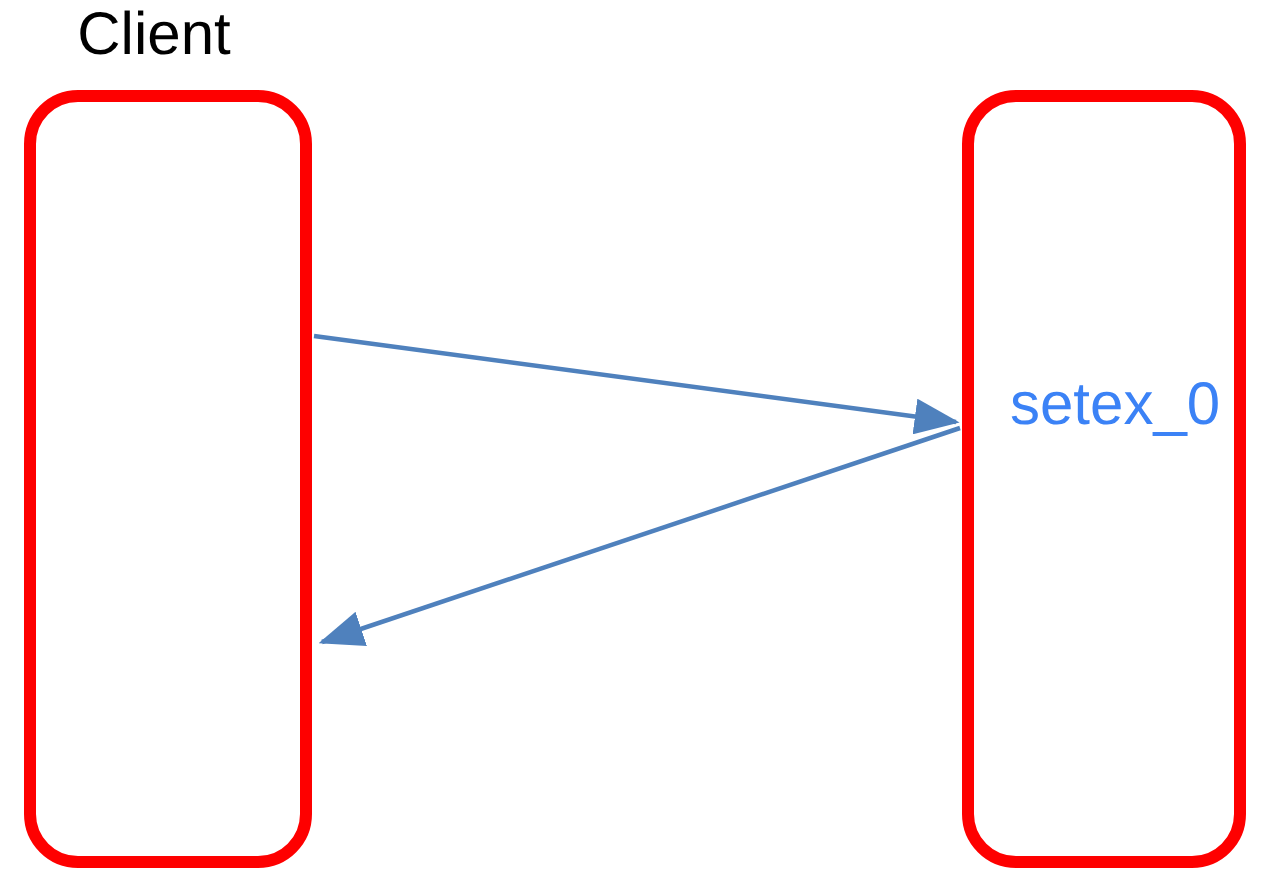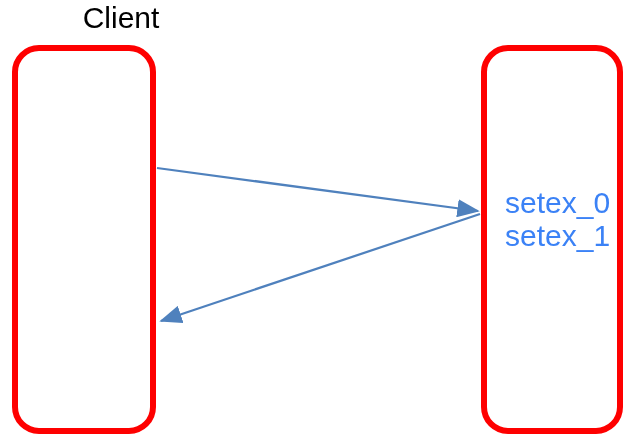--- a/index.html
+++ b/index.html
@@ -24,7 +24,6 @@
     color: #000000;
     text-align: center;
     white-space: nowrap;
-    margin-left: 44px;
   }
   .label-client { left: 32px;  width: 90px; }
   .label-server { left: 512px; width: 90px; }

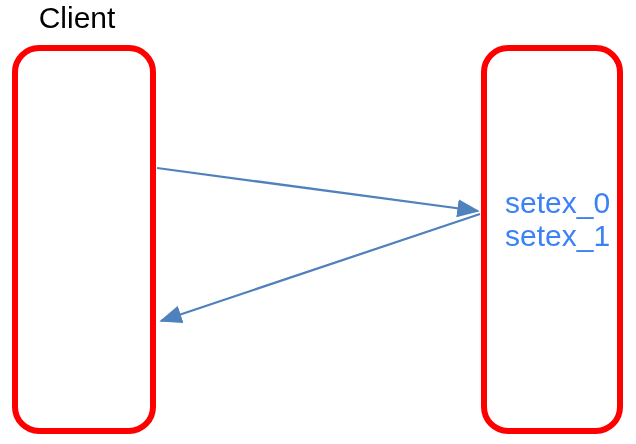--- a/index.html
+++ b/index.html
@@ -70,7 +70,6 @@
 
   <div class="server-content">
     <div>setex_0</div>
-    <div>setex_1</div>
   </div>
 
   <svg class="arrow-layer" viewBox="0 0 636 444">

